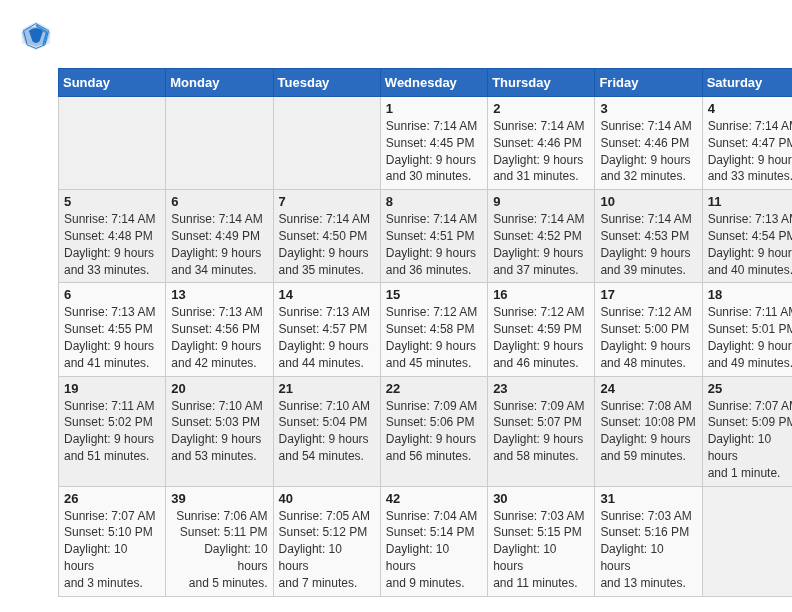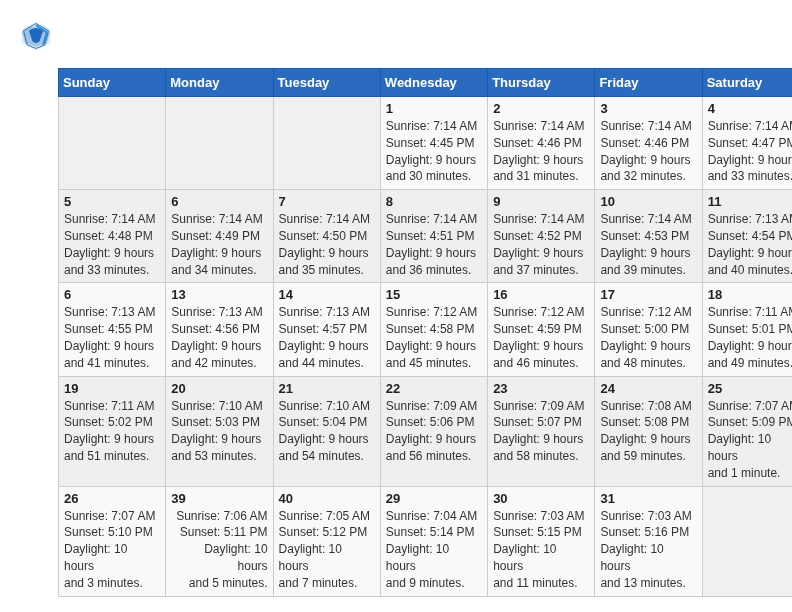--- a/index.html
+++ b/index.html
@@ -308,7 +308,7 @@
         <td>
           <span class="day-number">24</span>
           <div class="day-info" style="white-space: pre-line;">Sunrise: 7:08 AM
-Sunset: 5:08 PM
+Sunset: 10:08 PM
 Daylight: 9 hours
 and 59 minutes.</div>
         </td>

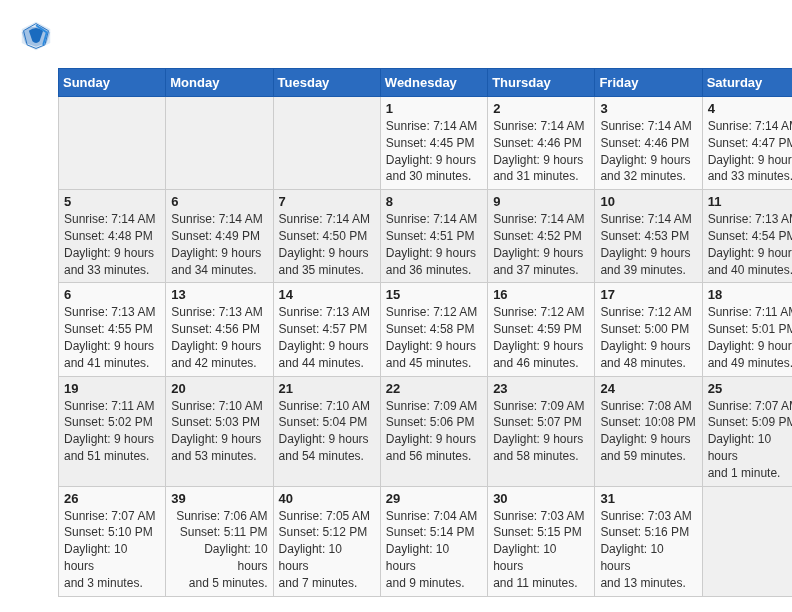--- a/index.html
+++ b/index.html
@@ -343,7 +343,7 @@
 and 7 minutes.</div>
         </td>
         <td>
-          <span class="day-number">29</span>
+          <span class="day-number">42</span>
           <div class="day-info" style="white-space: pre-line;">Sunrise: 7:04 AM
 Sunset: 5:14 PM
 Daylight: 10 hours

